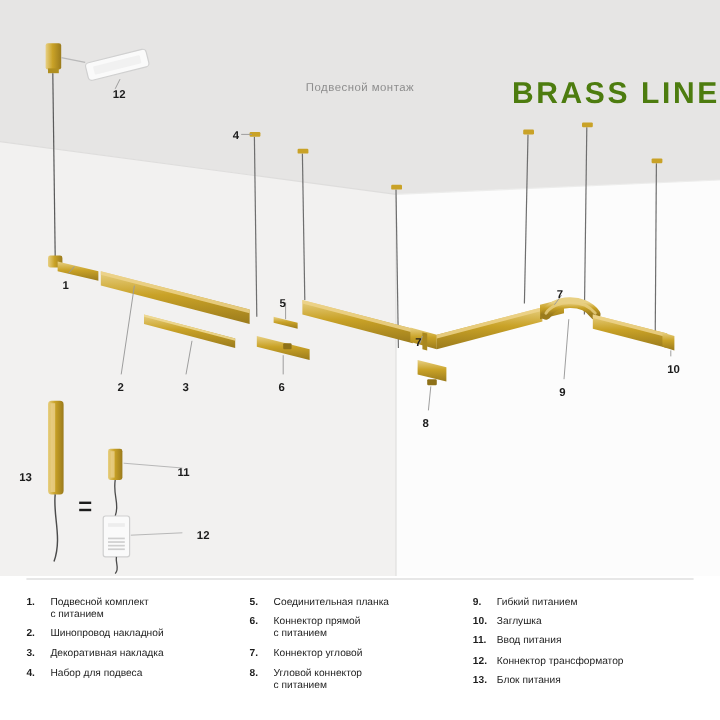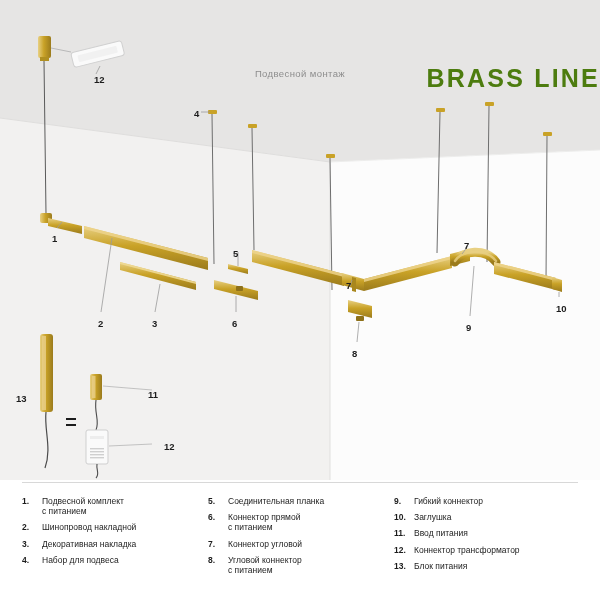--- a/index.html
+++ b/index.html
@@ -349,7 +349,7 @@
       <div class="legend-col">
         <div class="legend-item">
           <span class="legend-num">9.</span>
-          <span class="legend-text">Гибкий коннектор</span>
+          <span class="legend-text">Гибкий питанием</span>
         </div>
         <div class="legend-item">
           <span class="legend-num">10.</span>

